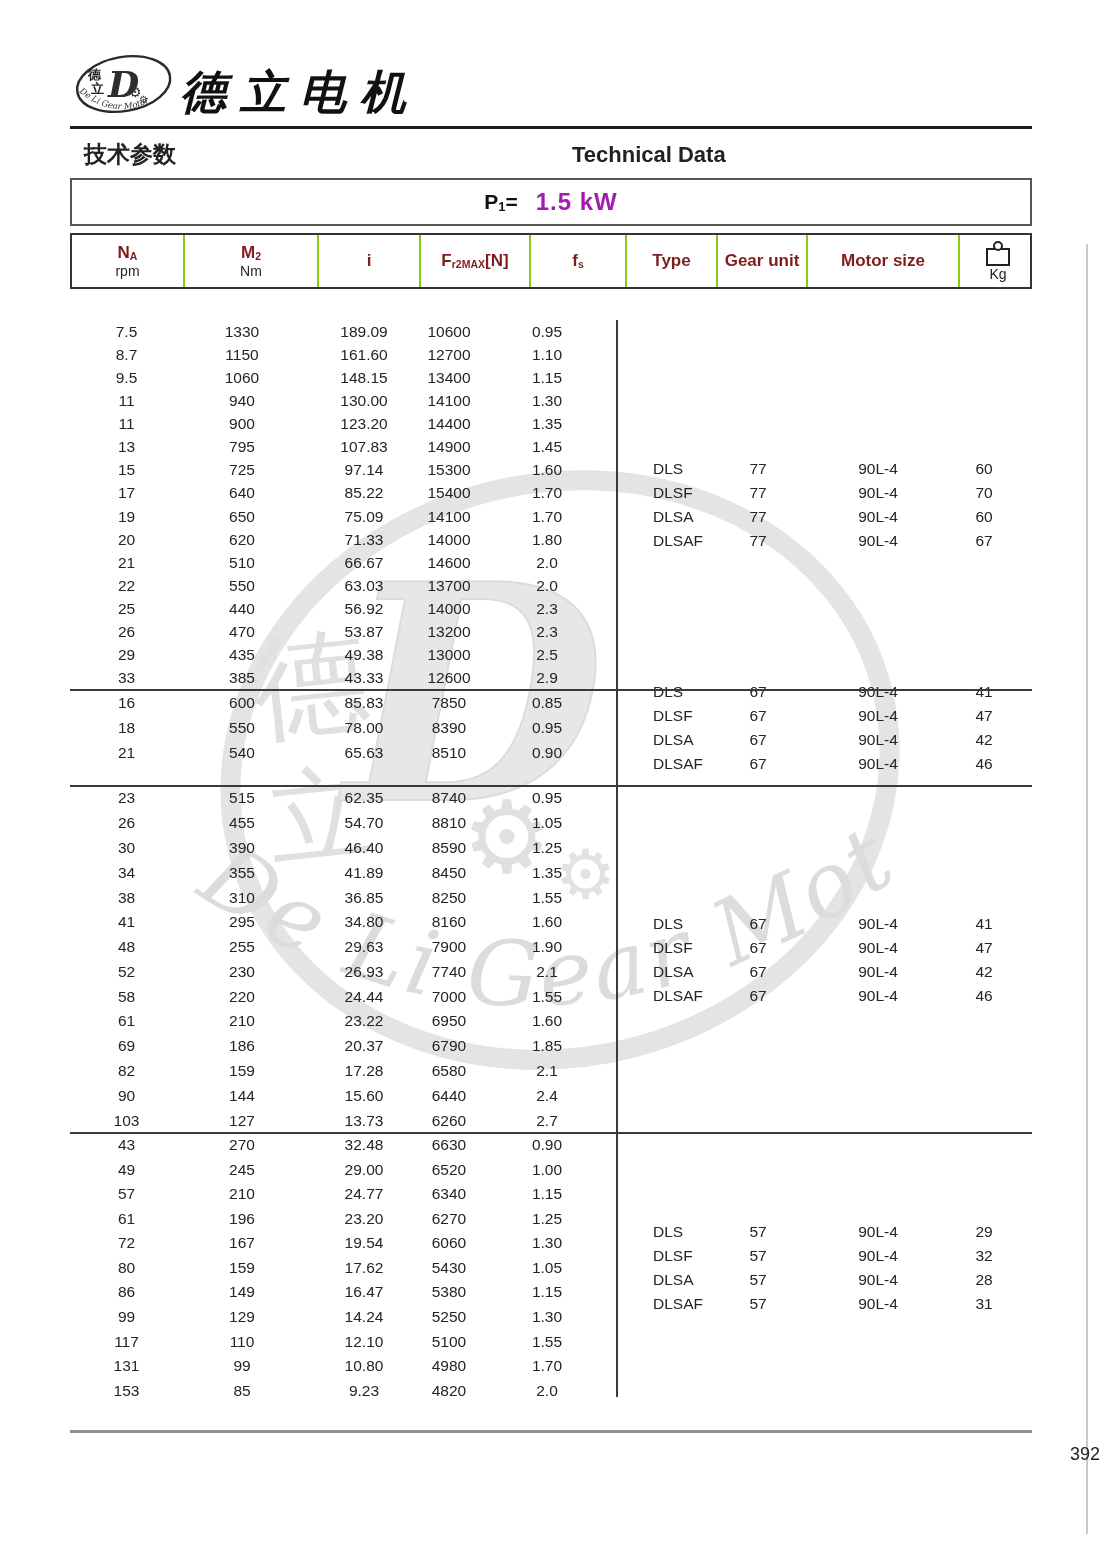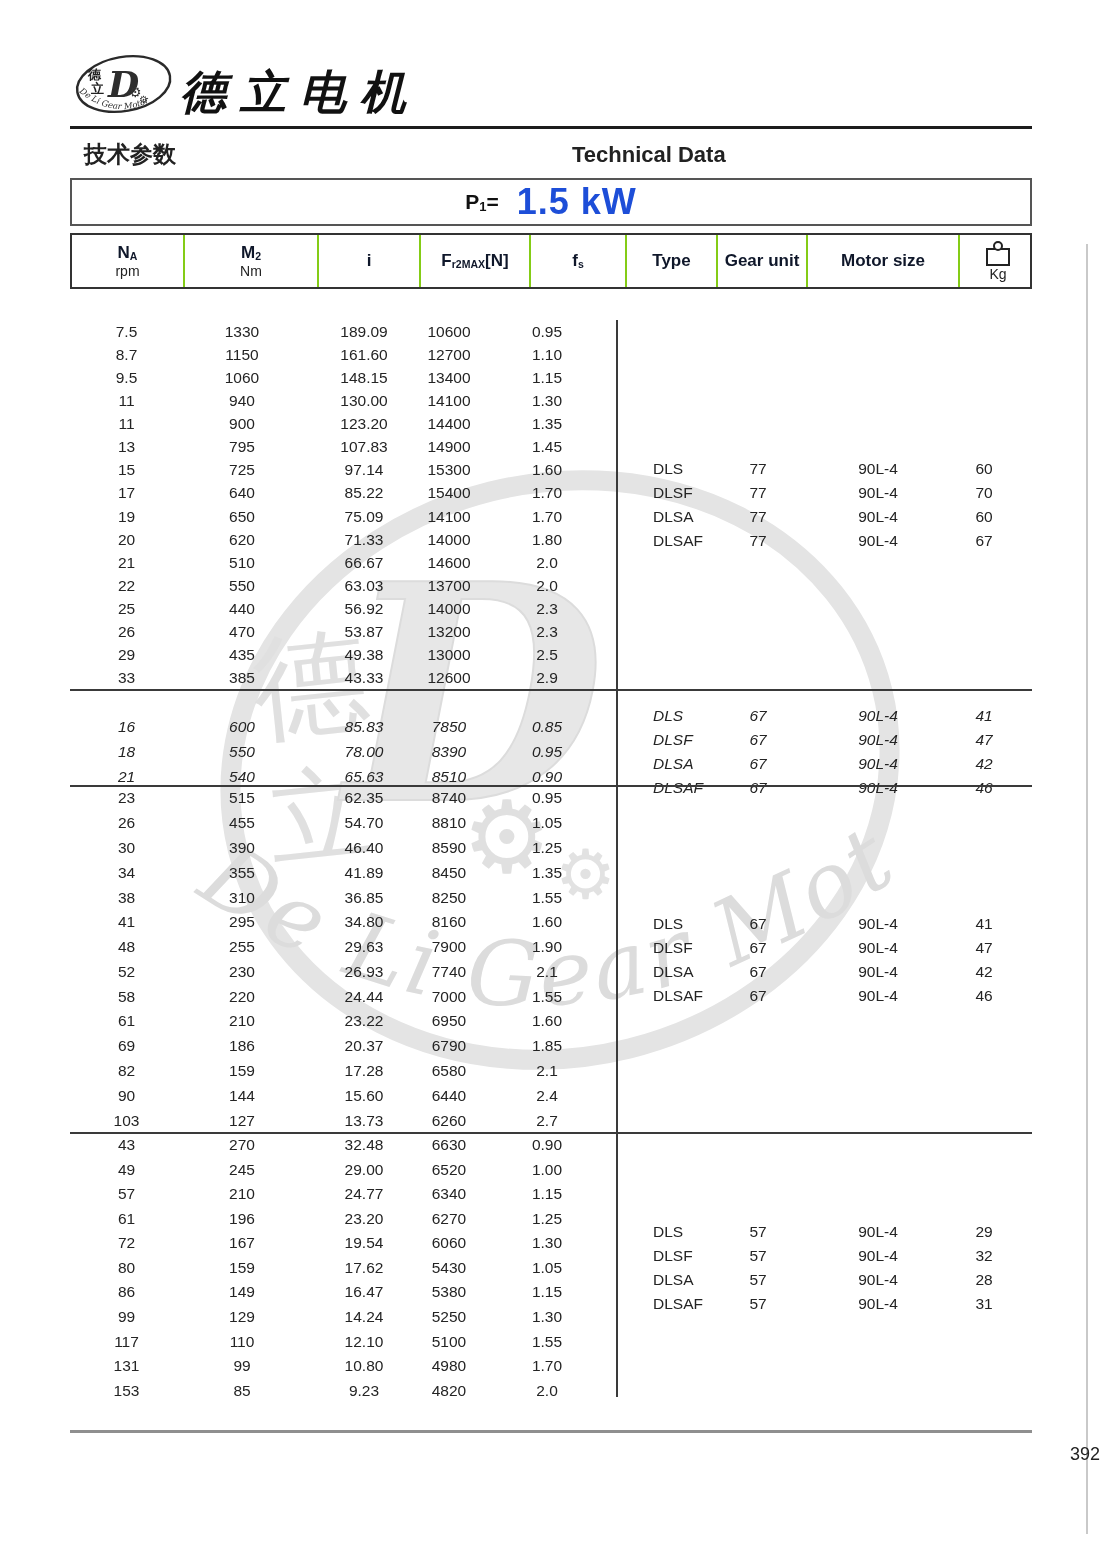--- a/index.html
+++ b/index.html
@@ -24,7 +24,7 @@
   }
   .power-box .psym{font-size:21px;font-weight:bold;color:#111;}
   .power-box .psub{font-size:13px;font-weight:bold;vertical-align:-4px;position:relative;top:4px;color:#111;}
-  .power-box .pval{font-size:36px;font-weight:bold;letter-spacing:1px;color:#1d4ed8;margin-left:18px;}
+  .power-box .pval{font-size:24px;font-weight:bold;letter-spacing:1px;color:#a21caf;margin-left:18px;}
   
   .thead{
     position:absolute;left:70px;top:233px;width:962px;height:56px;box-sizing:border-box;

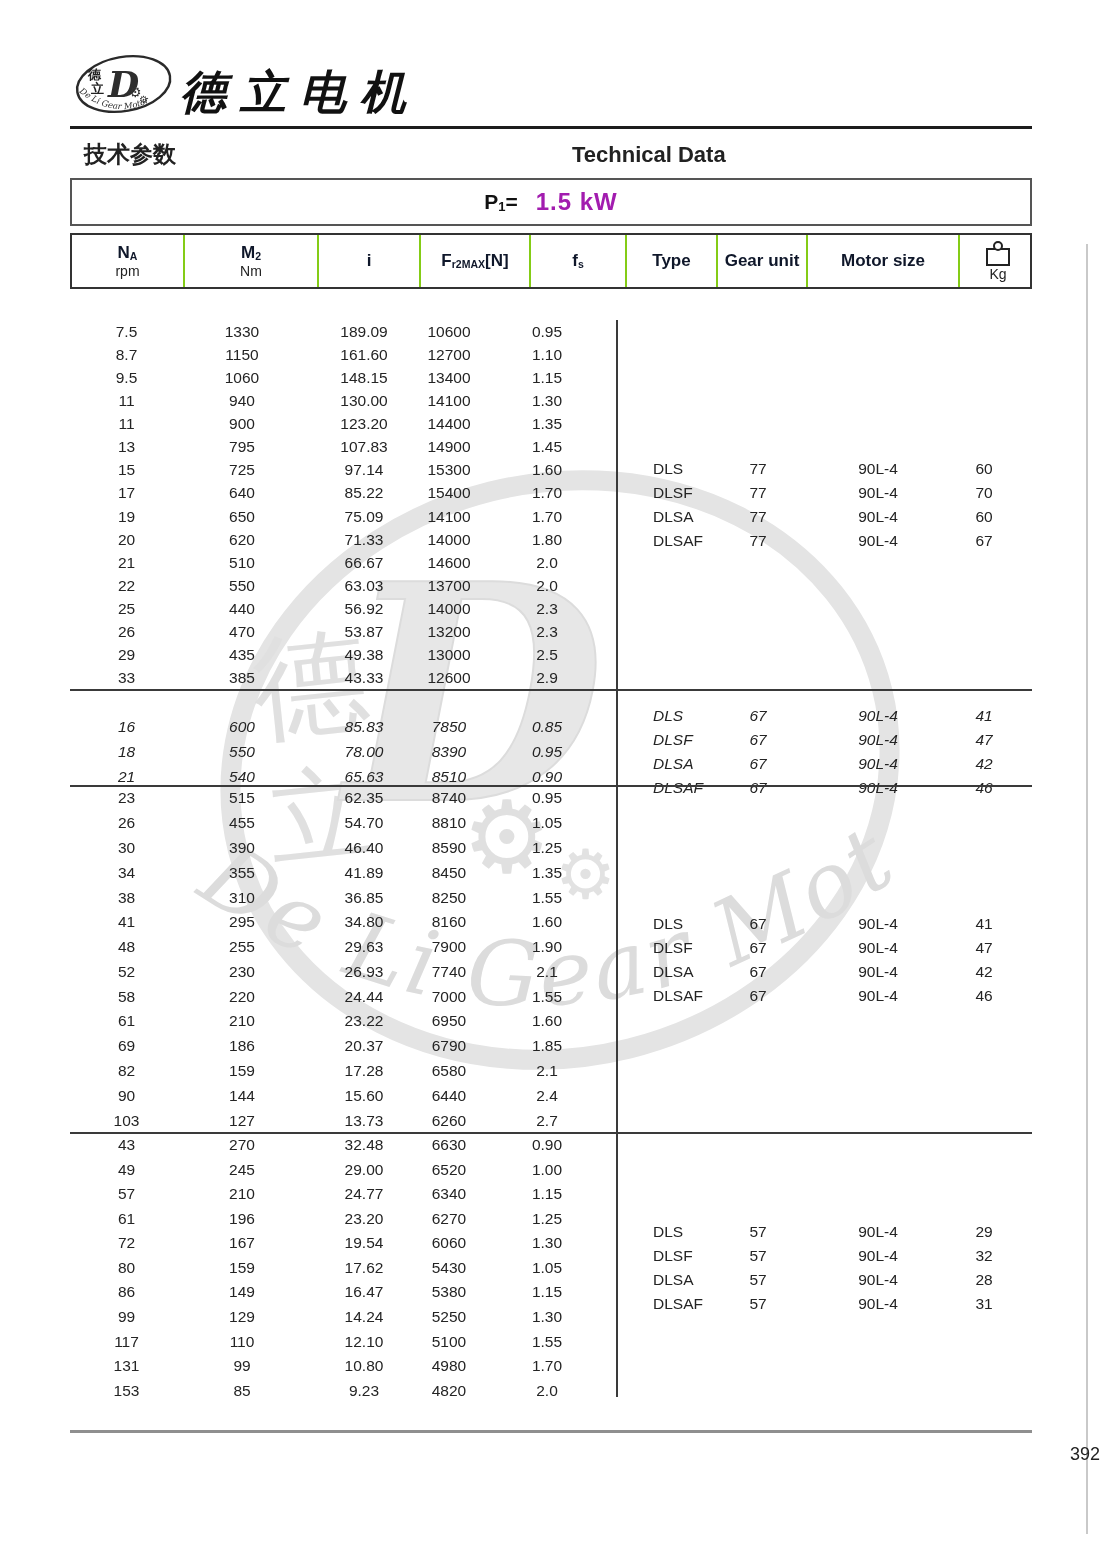--- a/index.html
+++ b/index.html
@@ -35,7 +35,7 @@
     border-left:2px solid #84cc16;flex-shrink:0;line-height:1.15;
   }
   .th:first-child{border-left:none;}
-  .th-line1{font-size:17px;font-weight:bold;color:#0f172a;white-space:nowrap;}
+  .th-line1{font-size:17px;font-weight:bold;color:#7f1d1d;white-space:nowrap;}
   .th-line2{font-size:14px;color:#222;}
   .h-sub{font-size:10.5px;font-weight:bold;vertical-align:-2px;}
   .w-na{width:111px}.w-m2{width:134px}.w-i{width:102px}.w-fr{width:110px}.w-fs{width:96px}

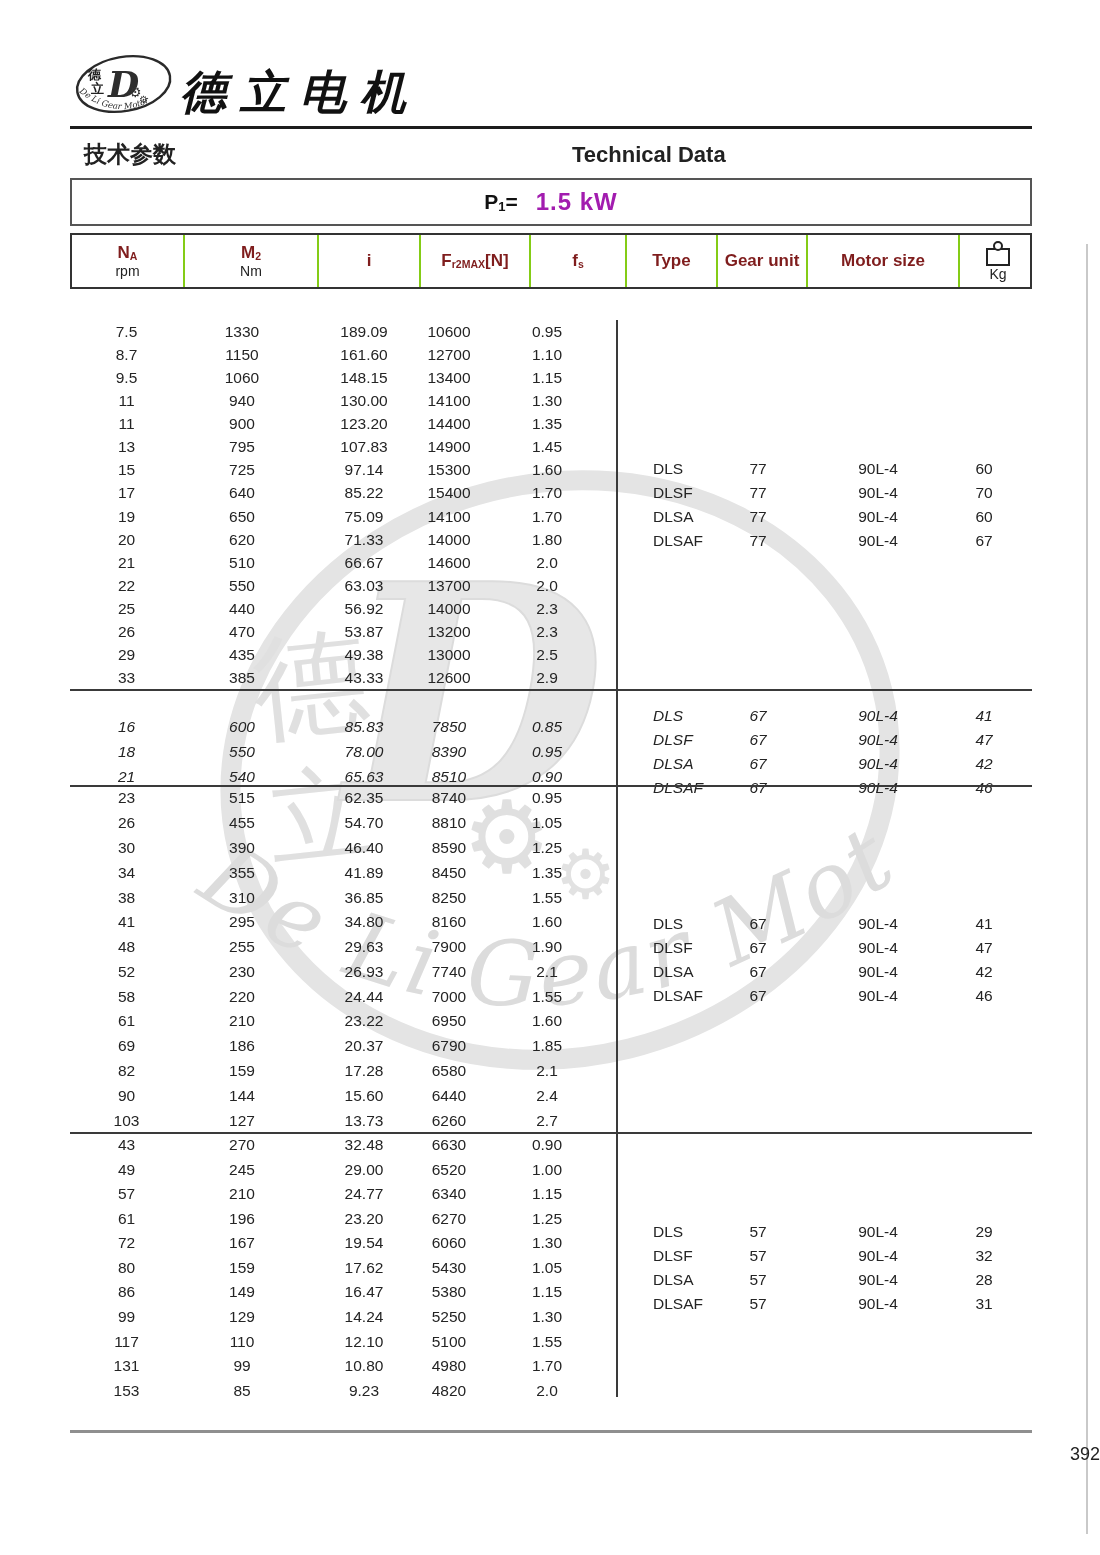--- a/index.html
+++ b/index.html
@@ -299,7 +299,7 @@
           </div>
         </div>
       </div>
-      <div class="section" style="top: 714px; height: 76px; font-style: italic;">
+      <div class="section" style="top: 690px; height: 76px;">
         <div class="data-grid">
           <div class="drow">
             <span class="dc c1">16</span>

